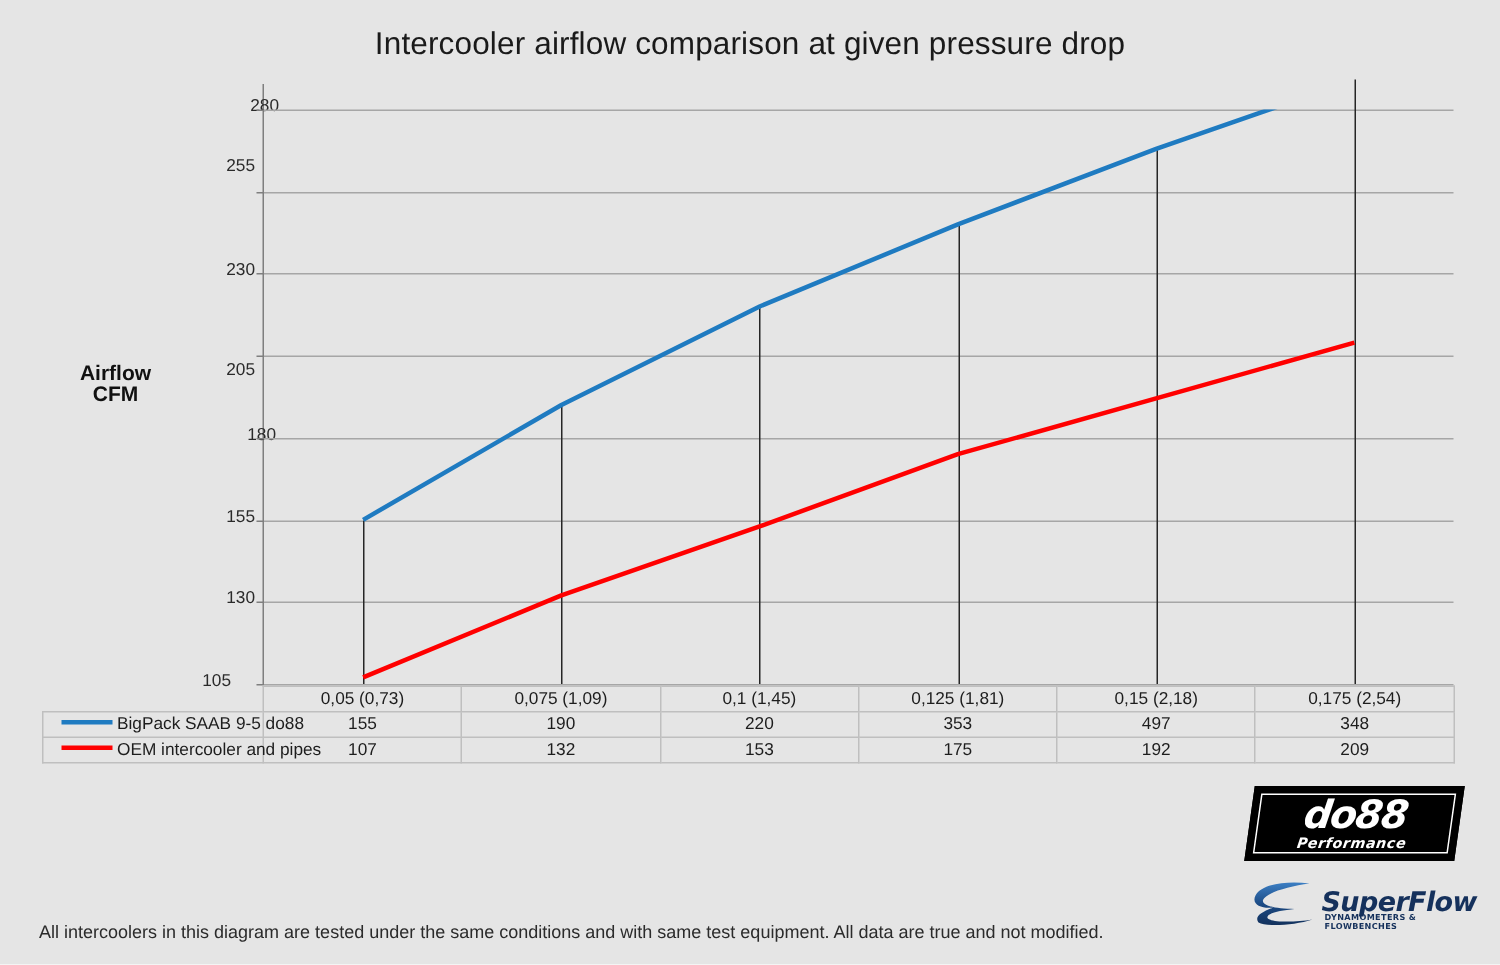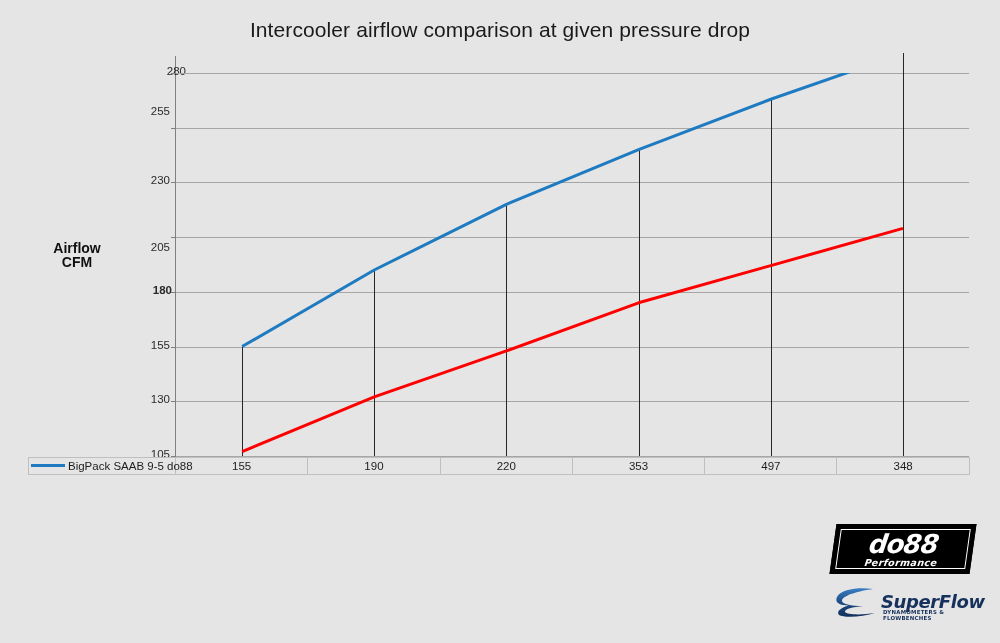--- a/index.html
+++ b/index.html
@@ -171,7 +171,7 @@
       <div class="ytick-mark" style="left: 171px; top: 182.429px;"></div>
       <div class="ytick-label" style="left: 126px; top: 229.143px; margin-top: 12px;">205</div>
       <div class="ytick-mark" style="left: 171px; top: 237.143px;"></div>
-      <div class="ytick-label" style="left: 128px; top: 283.857px; font-weight: bold;">180</div>
+      <div class="ytick-label" style="left: 140px; top: 283.857px;">180</div>
       <div class="ytick-mark" style="left: 171px; top: 291.857px;"></div>
       <div class="ytick-label" style="left: 126px; top: 338.571px;">155</div>
       <div class="ytick-mark" style="left: 171px; top: 346.571px;"></div>

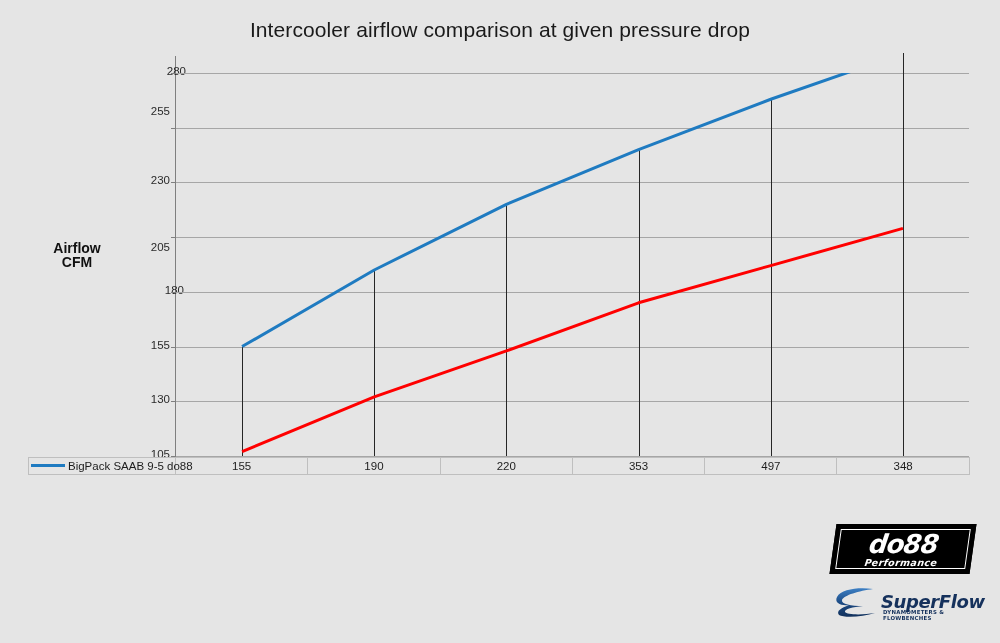--- a/index.html
+++ b/index.html
@@ -177,7 +177,7 @@
       <div class="ytick-mark" style="left: 171px; top: 346.571px;"></div>
       <div class="ytick-label" style="left: 126px; top: 393.286px;">130</div>
       <div class="ytick-mark" style="left: 171px; top: 401.286px;"></div>
-      <div class="ytick-label" style="left: 126px; top: 448px;">105</div>
+      <div class="ytick-label" style="left: 110px; top: 448px;">105</div>
       <div class="ytick-mark" style="left: 171px; top: 456px;"></div>
     </div>
 

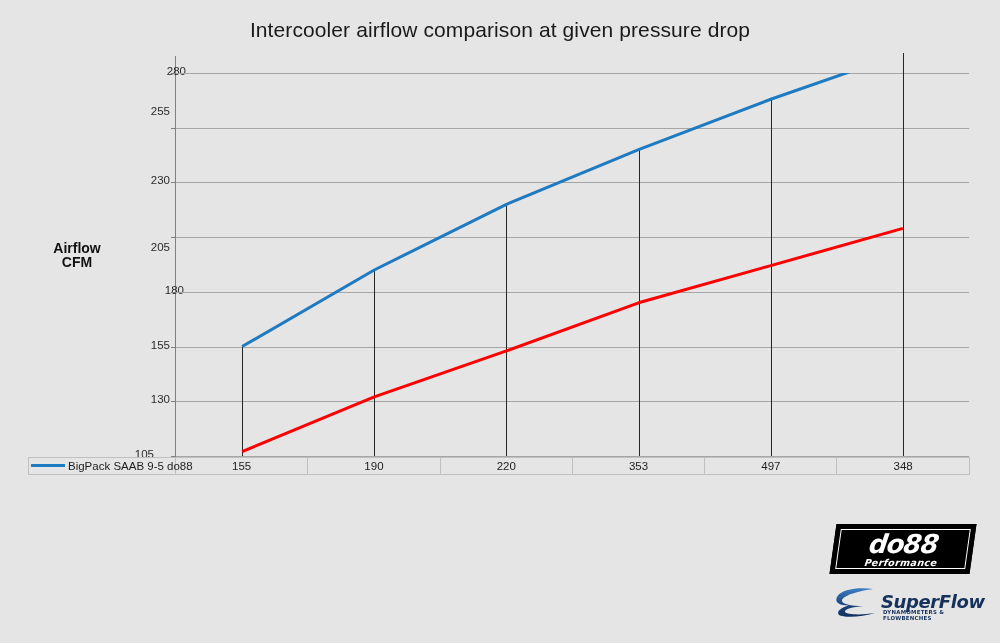--- a/index.html
+++ b/index.html
@@ -218,6 +218,15 @@
         <col style="width:132.3px">
     </colgroup>
     <tbody id="table-body">
+        <tr class="hdr">
+          <td class="labelcell"></td>
+          <td>0,05 (0,73)</td>
+          <td>0,075 (1,09)</td>
+          <td>0,1 (1,45)</td>
+          <td>0,125 (1,81)</td>
+          <td>0,15 (2,18)</td>
+          <td>0,175 (2,54)</td>
+        </tr>
         <tr>
           <td class="labelcell"><span class="swatch blue"></span><span>BigPack SAAB 9-5 do88</span></td>
           <td>155</td>

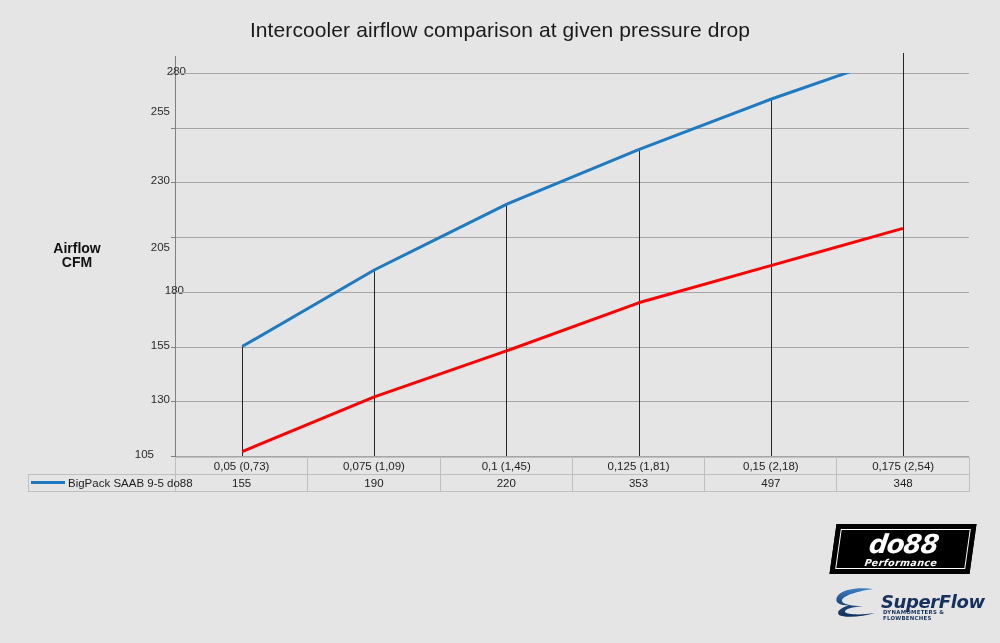--- a/index.html
+++ b/index.html
@@ -80,7 +80,7 @@
   .datatable td.labelcell {
     width: 147px;
     text-align: left;
-    padding-left: 2px;
+    padding-left: 12px;
     white-space: nowrap;
   }
   .datatable tr.hdr td.labelcell { border-left: none; border-right: 1px solid #bfbfbf; }

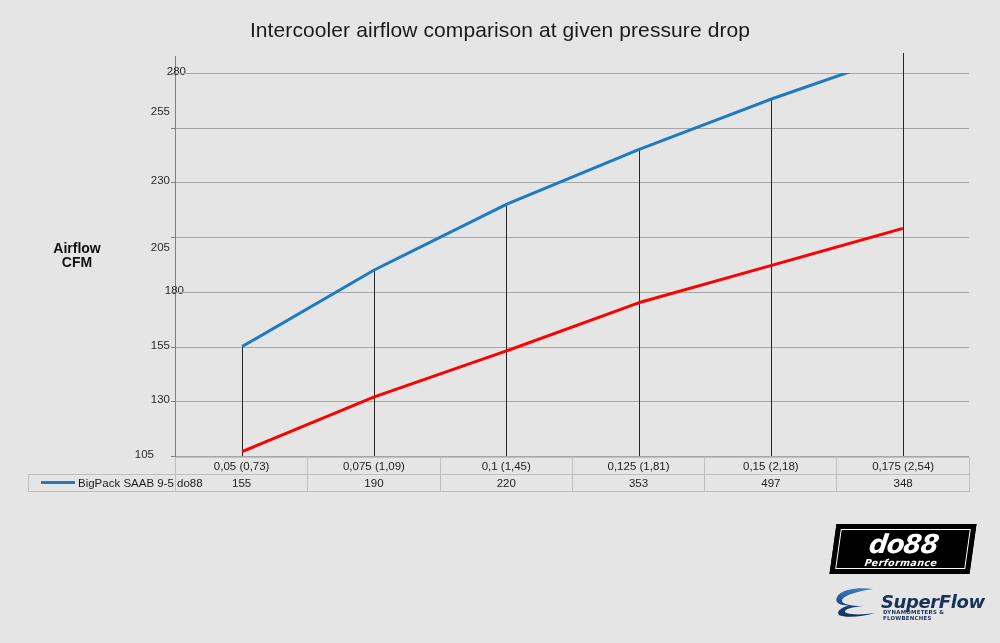--- a/index.html
+++ b/index.html
@@ -236,6 +236,15 @@
           <td>497</td>
           <td>348</td>
         </tr>
+        <tr>
+          <td class="labelcell"><span class="swatch red"></span><span>OEM intercooler and pipes</span></td>
+          <td>107</td>
+          <td>132</td>
+          <td>153</td>
+          <td>175</td>
+          <td>192</td>
+          <td>209</td>
+        </tr>
       </tbody>
   </table>
 

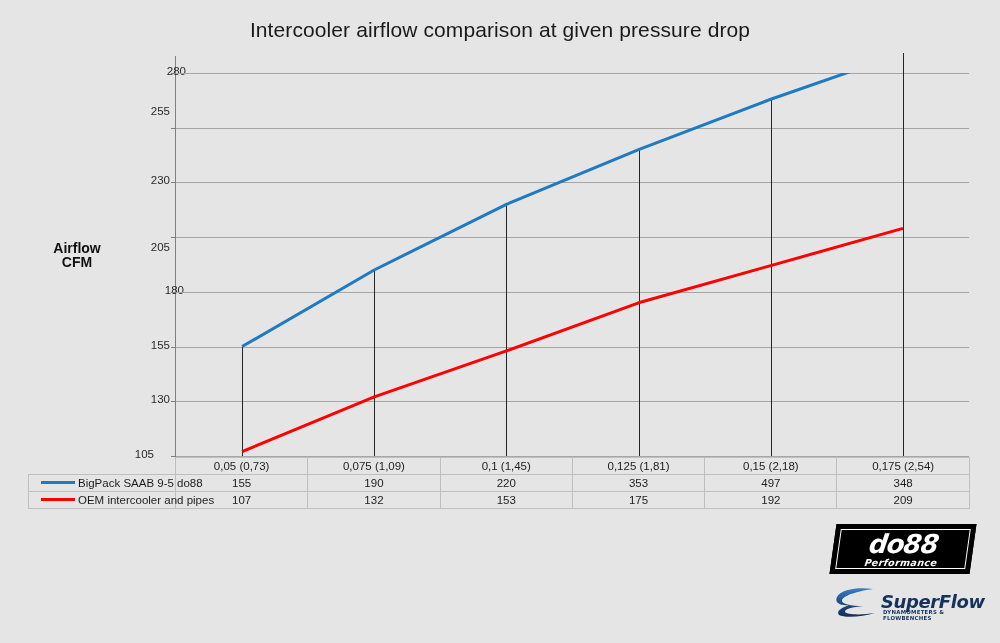--- a/index.html
+++ b/index.html
@@ -248,6 +248,7 @@
       </tbody>
   </table>
 
+  <div class="footnote">All intercoolers in this diagram are tested under the same conditions and with same test equipment. All data are true and not modified.</div>
 
   <div class="logo-do88">
     <div class="inner"></div>

